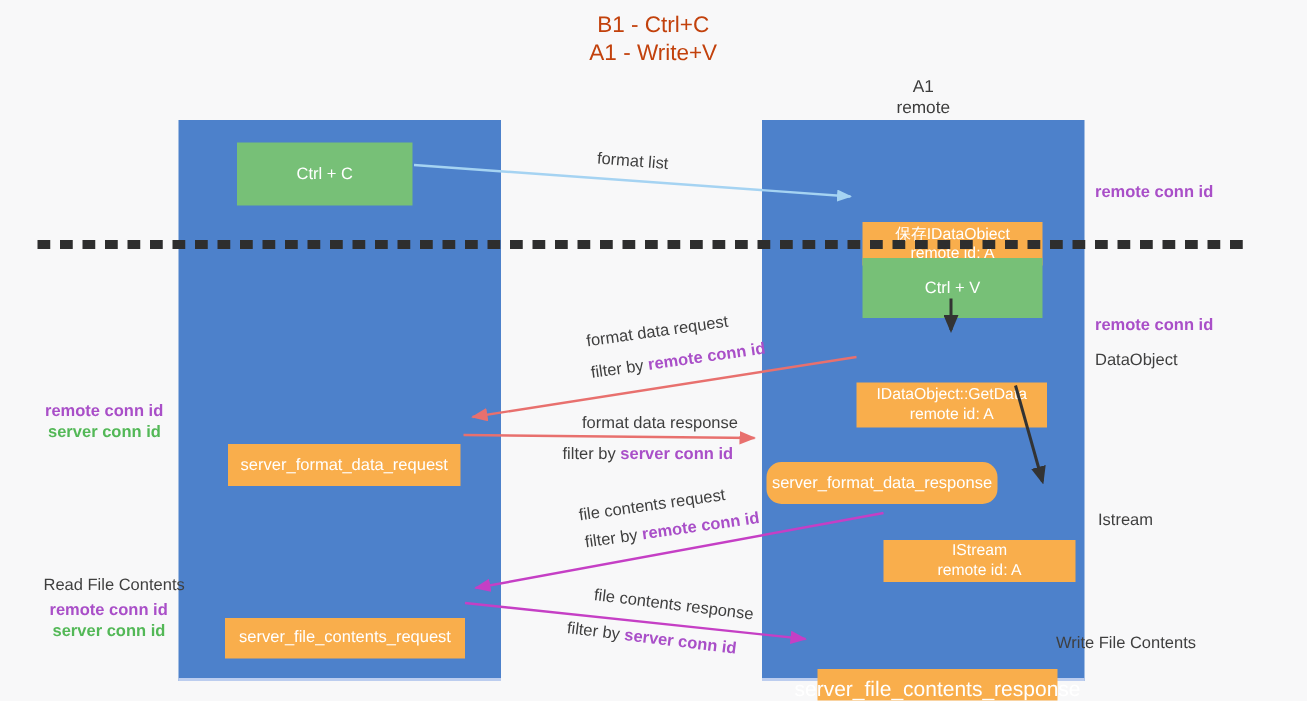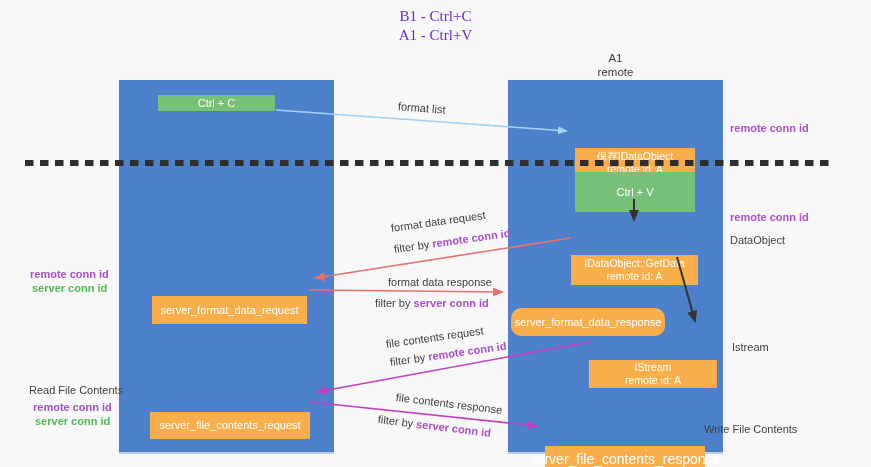--- a/index.html
+++ b/index.html
@@ -14,7 +14,7 @@
 
   .title{
     position:absolute;left:0;top:7px;width:100%;
-    text-align:center;font-size:15px;line-height:19px;color:#6d28d9;font-family:Liberation Serif, serif;
+    text-align:center;font-size:15px;line-height:19px;color:#c2410c;
   }
 
   .lane{

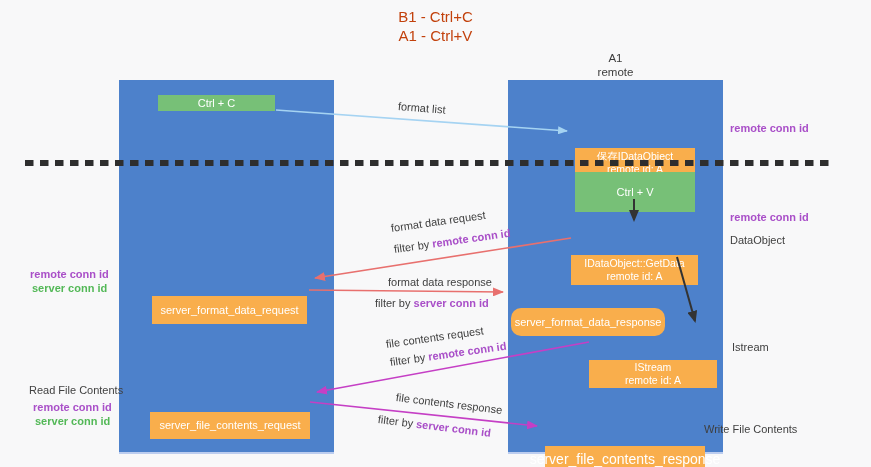--- a/index.html
+++ b/index.html
@@ -50,7 +50,7 @@
 
   <div class="title">
     <div>B1 - Ctrl+C</div>
-    <div>A1 - Ctrl+V</div>
+    <div>A1 - Write+V</div>
   </div>
 
   <div class="lane-header" style="left:119px;margin-top:28px;">

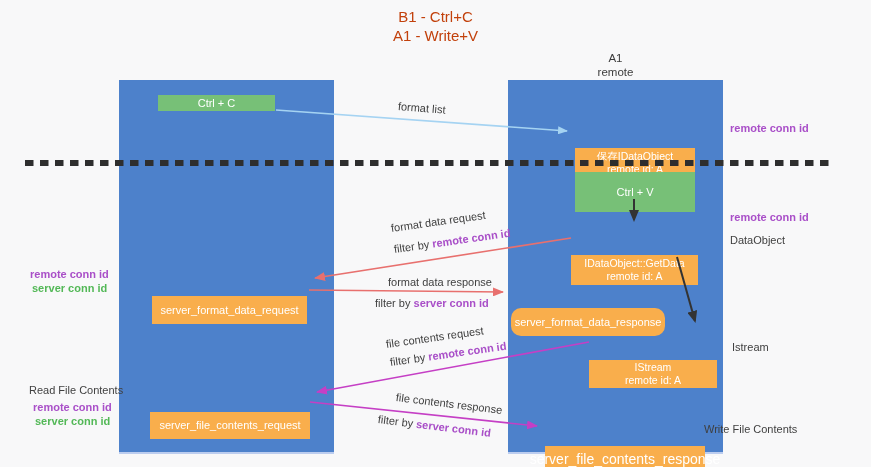--- a/index.html
+++ b/index.html
@@ -65,7 +65,7 @@
   <div class="lane" style="left:119px;"></div>
   <div class="lane" style="left:508px;"></div>
 
-  <div class="box green" style="left:158px;top:95px;width:117px;height:16px;">
+  <div class="box green" style="left:158px;top:95px;width:117px;height:42px;">
     <div>Ctrl + C</div>
   </div>
 

